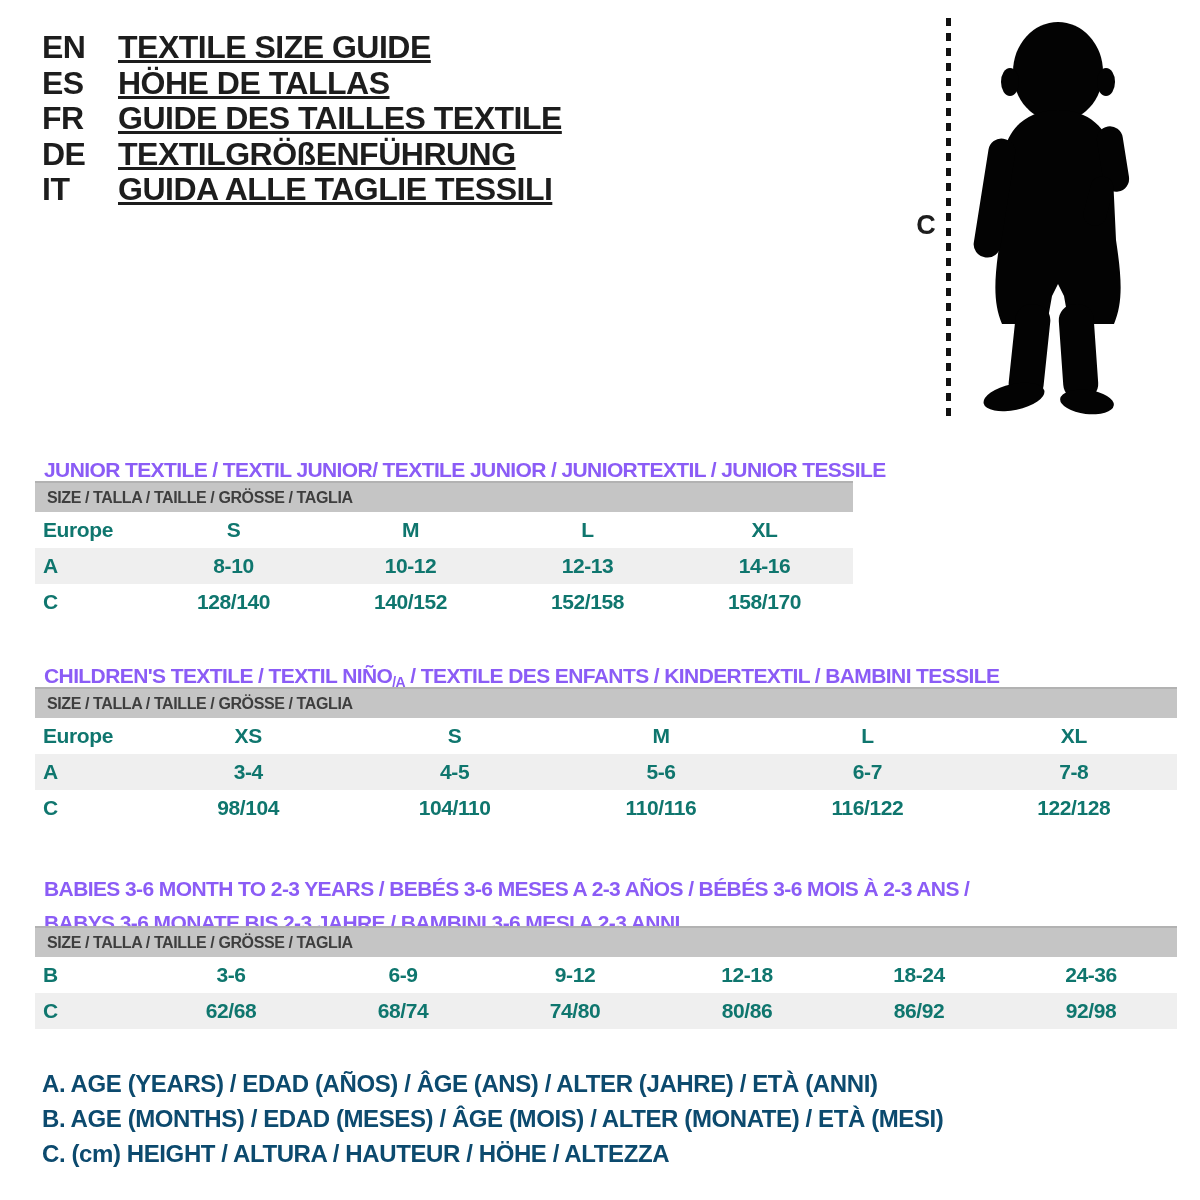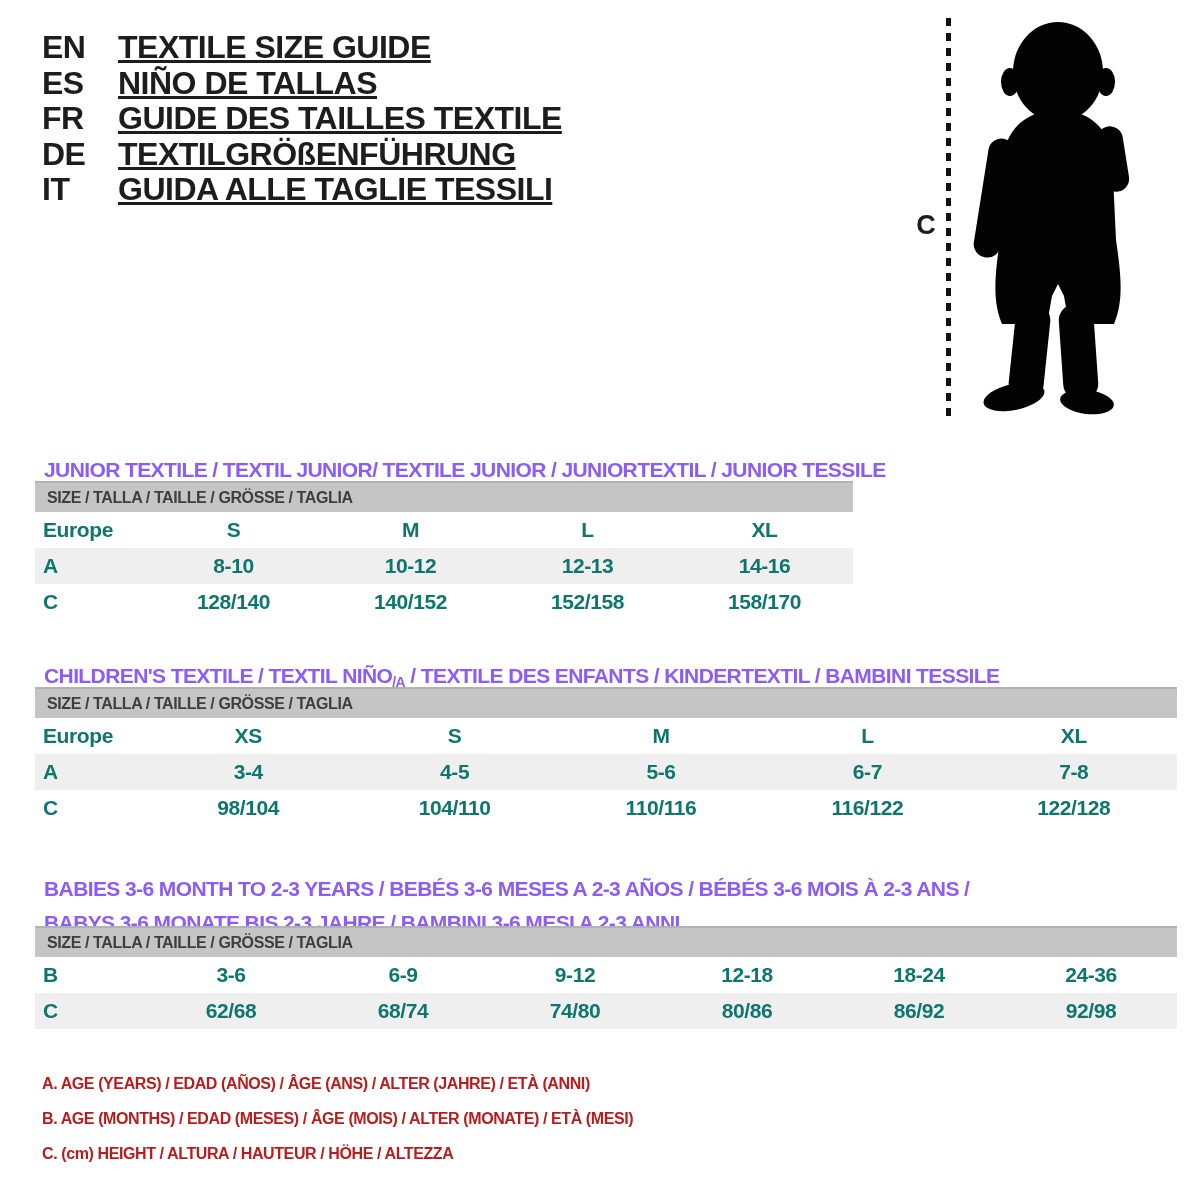--- a/index.html
+++ b/index.html
@@ -60,7 +60,7 @@
     </div>
     <div class="lang-row">
       <span class="lang-code">ES</span>
-      <span class="lang-title">NIÑO DE TALLAS</span>
+      <span class="lang-title">HÖHE DE TALLAS</span>
     </div>
     <div class="lang-row">
       <span class="lang-code">FR</span>

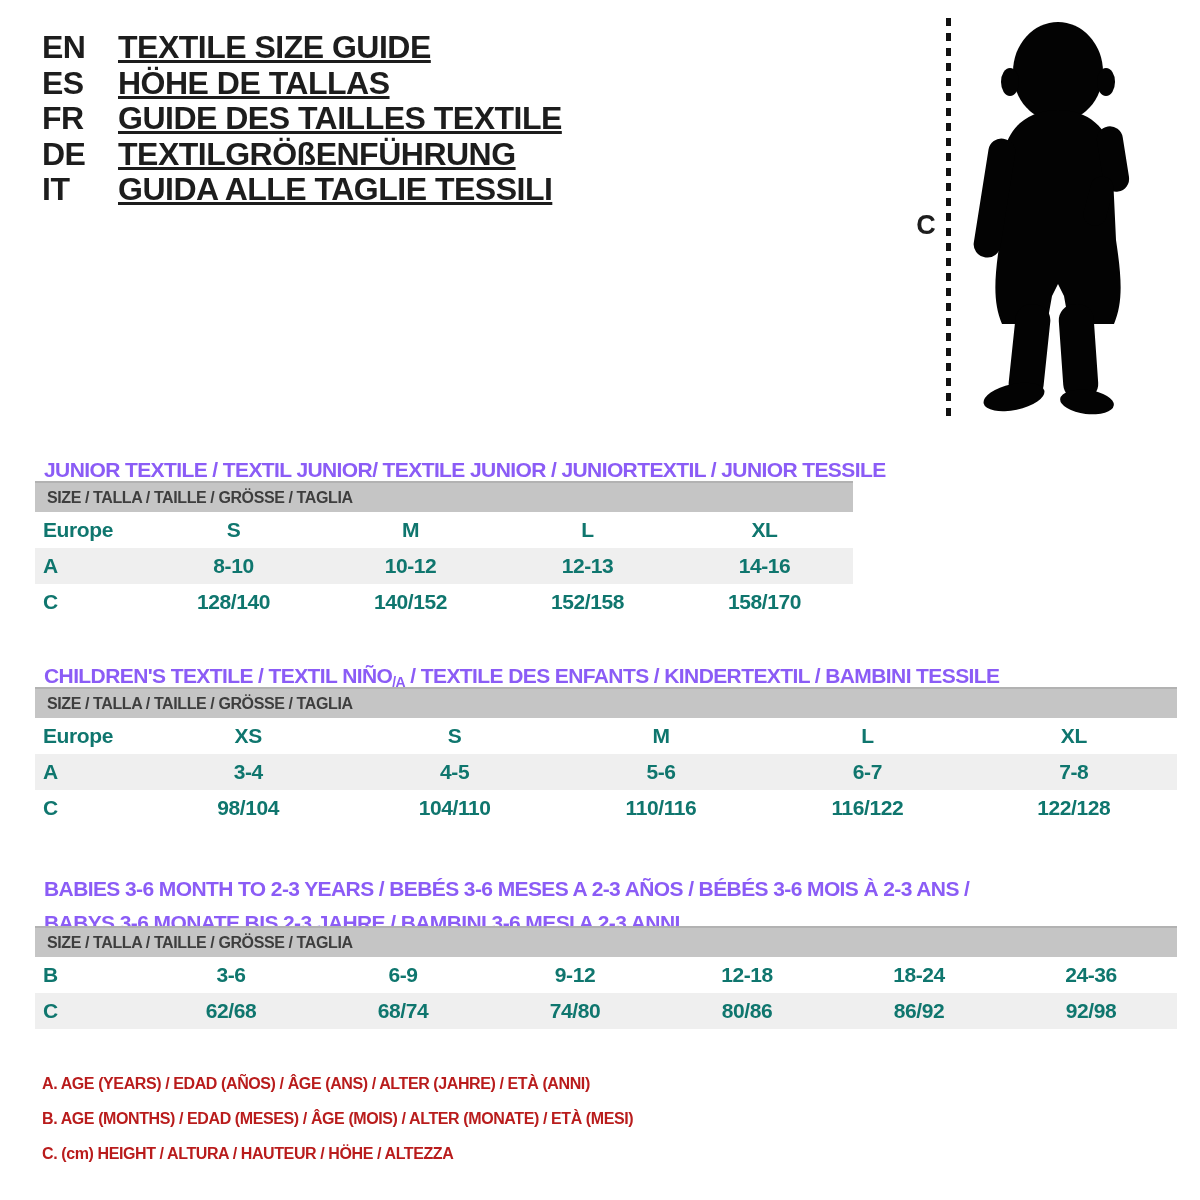--- a/index.html
+++ b/index.html
@@ -46,7 +46,7 @@
 
   
   .legend { position:absolute; left:42px; top:1066px; }
-  .legend-line { height:35px; display:flex; align-items:center; font-size:16px; letter-spacing:-0.4px; white-space:nowrap; color:#b91c1c; }
+  .legend-line { height:35px; display:flex; align-items:center; font-size:24px; letter-spacing:-0.4px; white-space:nowrap; color:#0c4a6e; }
 </style>
 </head>
 <body>

